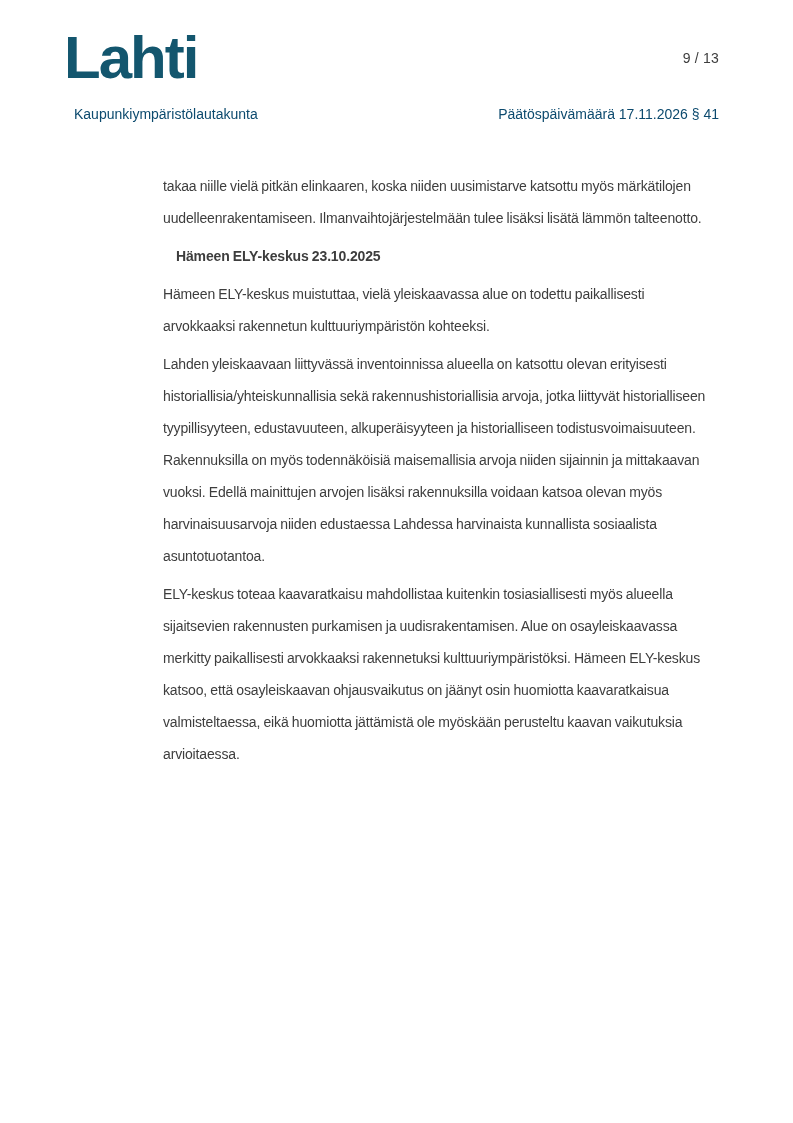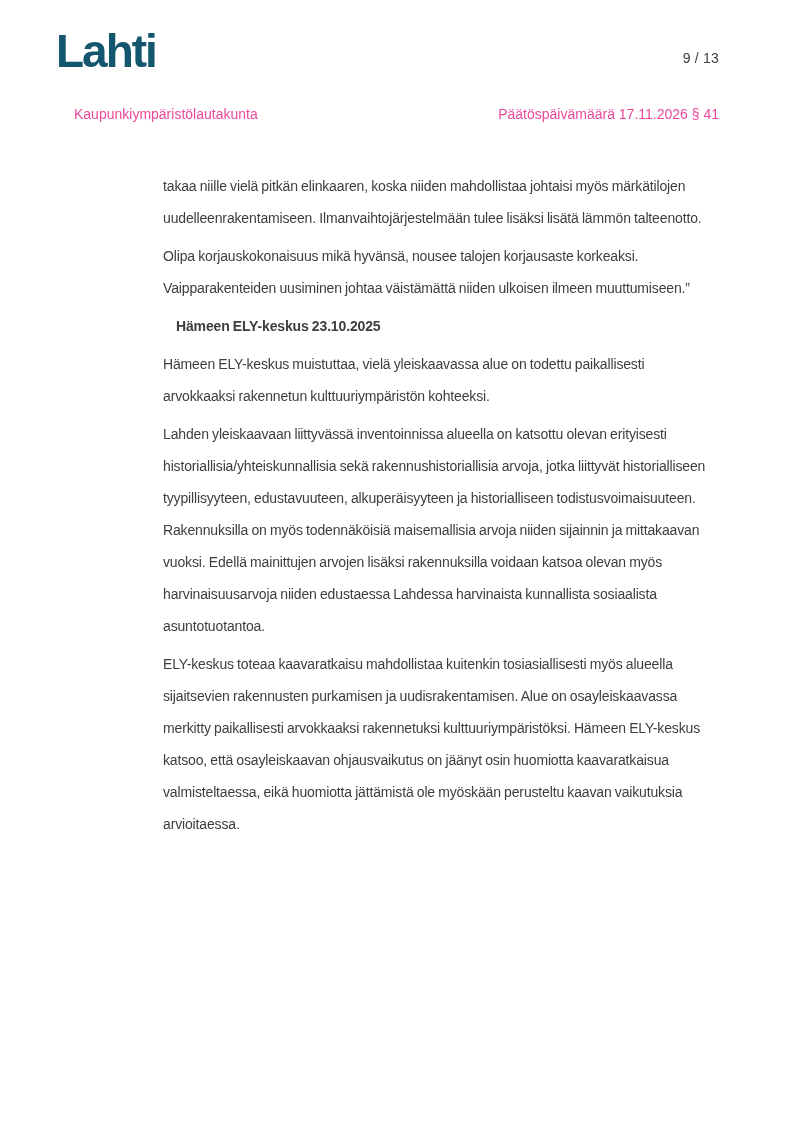--- a/index.html
+++ b/index.html
@@ -18,9 +18,9 @@
   }
   .logo {
     position: absolute;
-    left: 56px;
+    left: 64px;
     top: 28px;
-    font-size: 46px;
+    font-size: 60px;
     font-weight: bold;
     letter-spacing: -2px;
     line-height: 1;

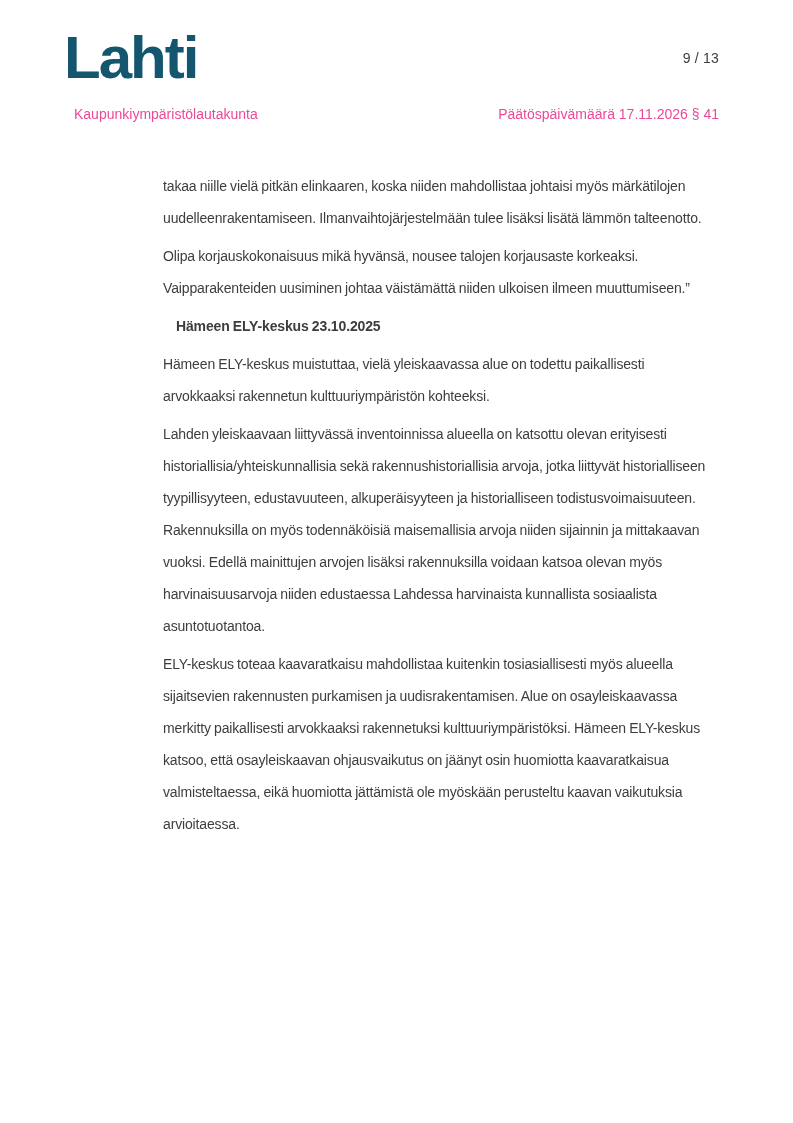--- a/index.html
+++ b/index.html
@@ -43,7 +43,7 @@
     display: flex;
     justify-content: space-between;
     font-size: 14px;
-    color: #ec4899;
+    color: #0c4a6e;
   }
   .body-text {
     position: absolute;

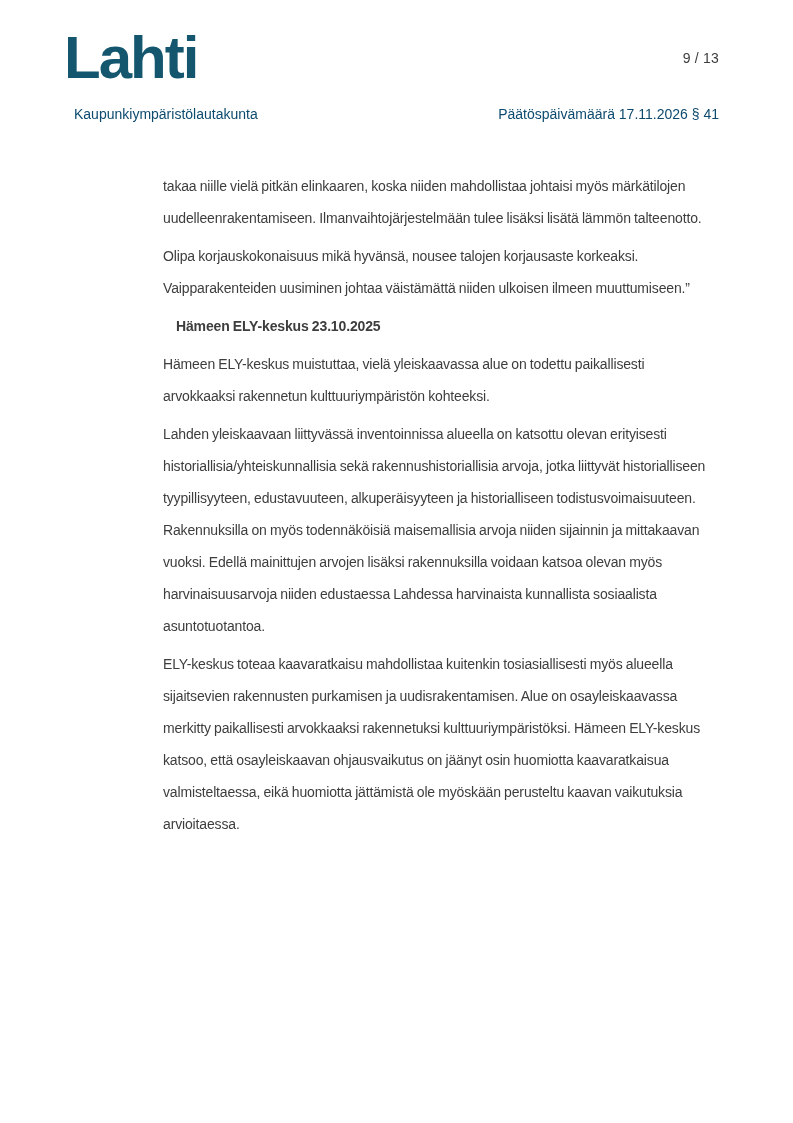--- a/index.html
+++ b/index.html
@@ -81,7 +81,7 @@
   </div>
 
   <div class="body-text">
-      <p class="doc-para">takaa niille vielä pitkän elinkaaren, koska niiden mahdollistaa johtaisi myös märkätilojen uudelleenrakentamiseen. Ilmanvaihtojärjestelmään tulee lisäksi lisätä lämmön talteenotto.</p>
+      <p class="doc-para">takaa niille vielä pitkän elinkaaren, koska niiden uusimistarve katsottu myös märkätilojen uudelleenrakentamiseen. Ilmanvaihtojärjestelmään tulee lisäksi lisätä lämmön talteenotto.</p>
       <p class="doc-para">Olipa korjauskokonaisuus mikä hyvänsä, nousee talojen korjausaste korkeaksi. Vaipparakenteiden uusiminen johtaa väistämättä niiden ulkoisen ilmeen muuttumiseen.”</p>
       <h3 class="doc-heading">Hämeen ELY-keskus 23.10.2025</h3>
       <p class="doc-para">Hämeen ELY-keskus muistuttaa, vielä yleiskaavassa alue on todettu paikallisesti arvokkaaksi rakennetun kulttuuriympäristön kohteeksi.</p>

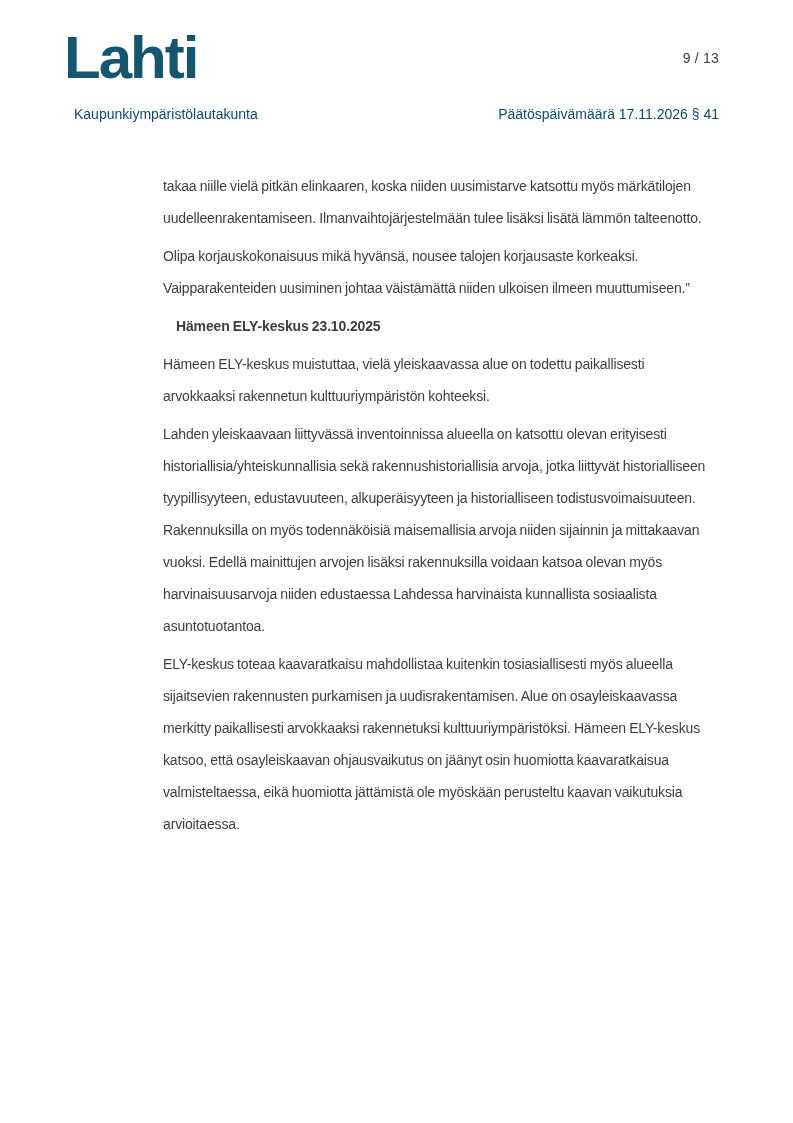--- a/index.html
+++ b/index.html
@@ -82,7 +82,6 @@
 
   <div class="body-text">
       <p class="doc-para">takaa niille vielä pitkän elinkaaren, koska niiden uusimistarve katsottu myös märkätilojen uudelleenrakentamiseen. Ilmanvaihtojärjestelmään tulee lisäksi lisätä lämmön talteenotto.</p>
-      <p class="doc-para">Olipa korjauskokonaisuus mikä hyvänsä, nousee talojen korjausaste korkeaksi. Vaipparakenteiden uusiminen johtaa väistämättä niiden ulkoisen ilmeen muuttumiseen.”</p>
       <h3 class="doc-heading">Hämeen ELY-keskus 23.10.2025</h3>
       <p class="doc-para">Hämeen ELY-keskus muistuttaa, vielä yleiskaavassa alue on todettu paikallisesti arvokkaaksi rakennetun kulttuuriympäristön kohteeksi.</p>
       <p class="doc-para">Lahden yleiskaavaan liittyvässä inventoinnissa alueella on katsottu olevan erityisesti historiallisia/yhteiskunnallisia sekä rakennushistoriallisia arvoja, jotka liittyvät historialliseen tyypillisyyteen, edustavuuteen, alkuperäisyyteen ja historialliseen todistusvoimaisuuteen. Rakennuksilla on myös todennäköisiä maisemallisia arvoja niiden sijainnin ja mittakaavan vuoksi. Edellä mainittujen arvojen lisäksi rakennuksilla voidaan katsoa olevan myös harvinaisuusarvoja niiden edustaessa Lahdessa harvinaista kunnallista sosiaalista asuntotuotantoa.</p>

